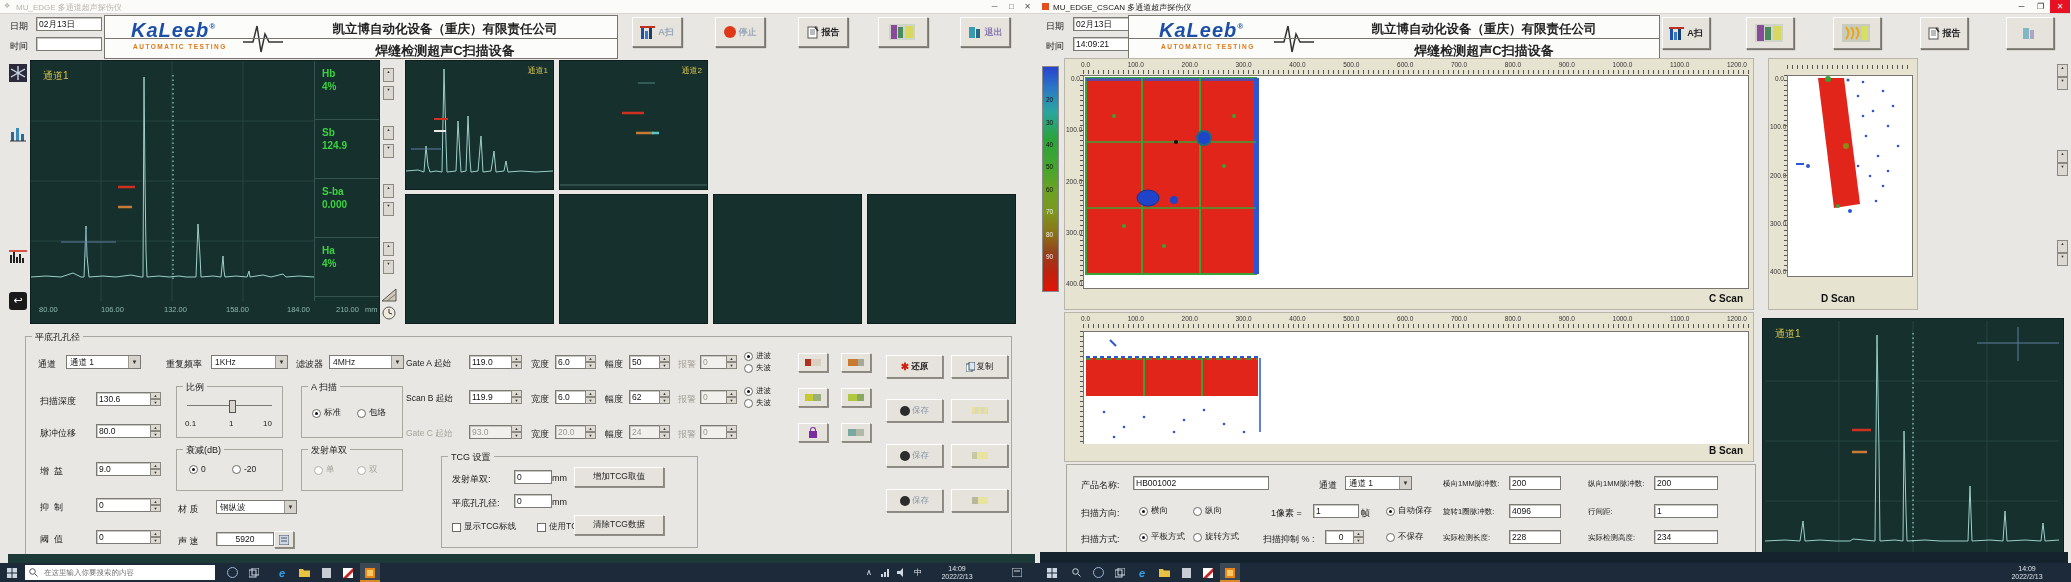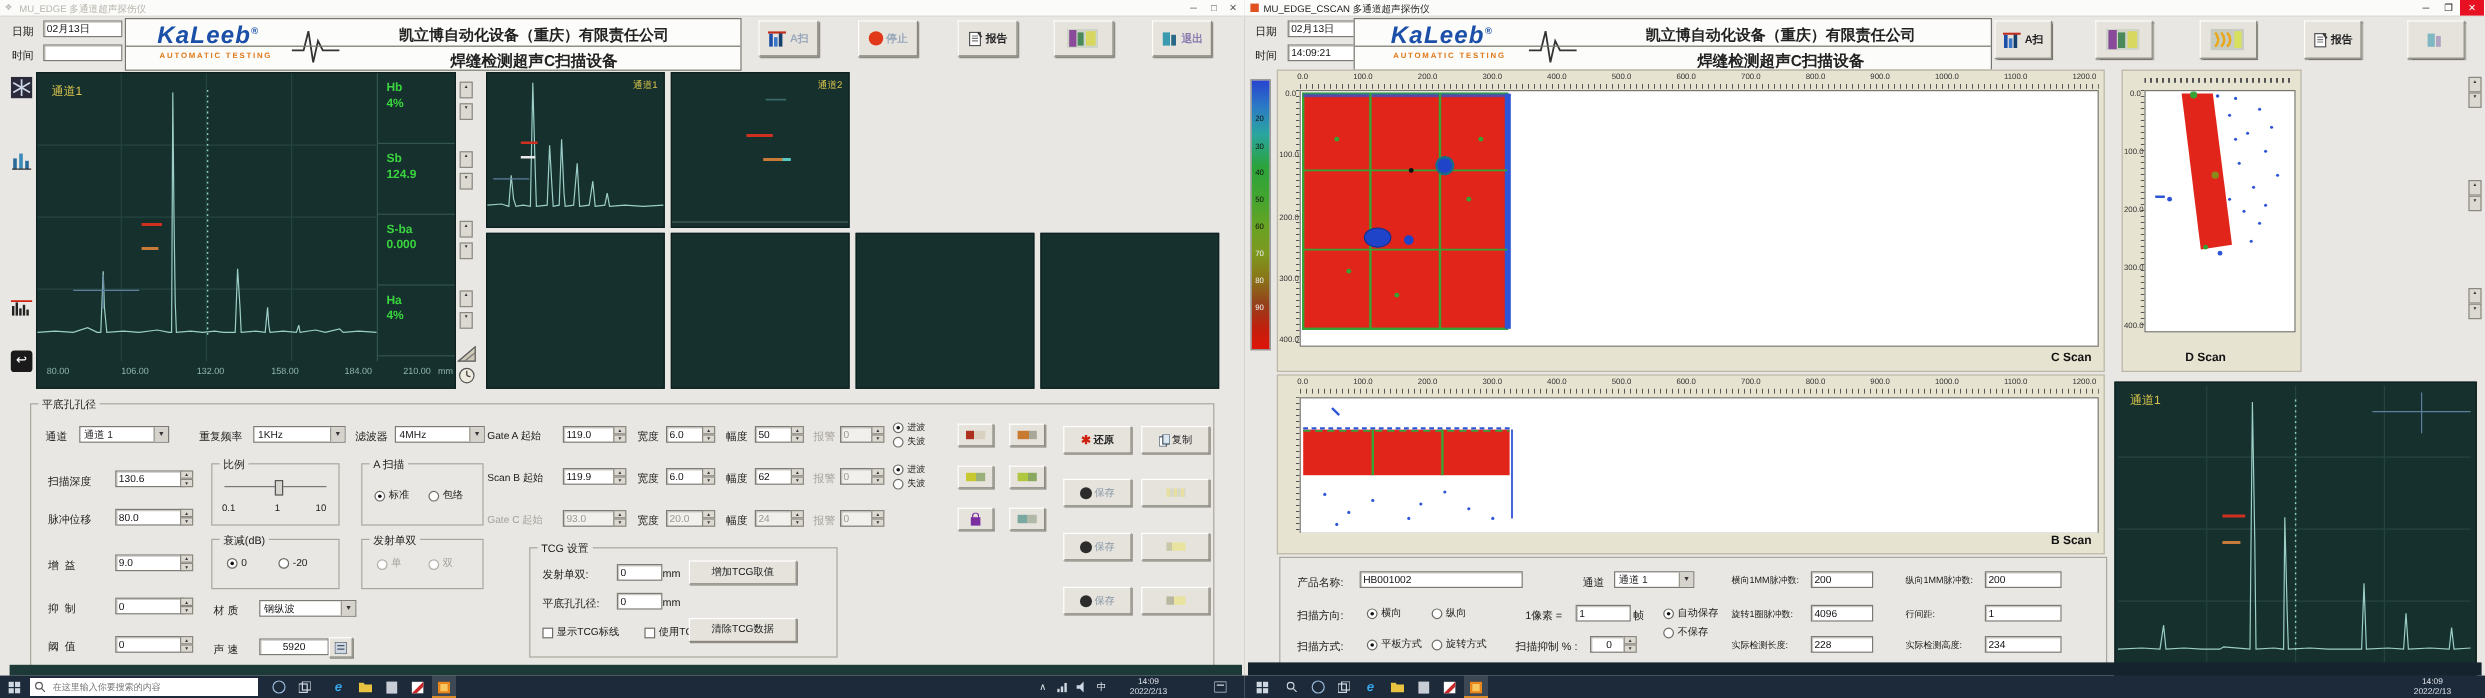--- a/index.html
+++ b/index.html
@@ -813,7 +813,7 @@
         <i>▲</i>
         <i>▼</i>
       </div>
-    <label class="radio" style="left:319px;top:56px">
+    <label class="radio" style="left:319px;top:66px">
         <span class="c"></span>
         <span>不保存</span>
       </label>

